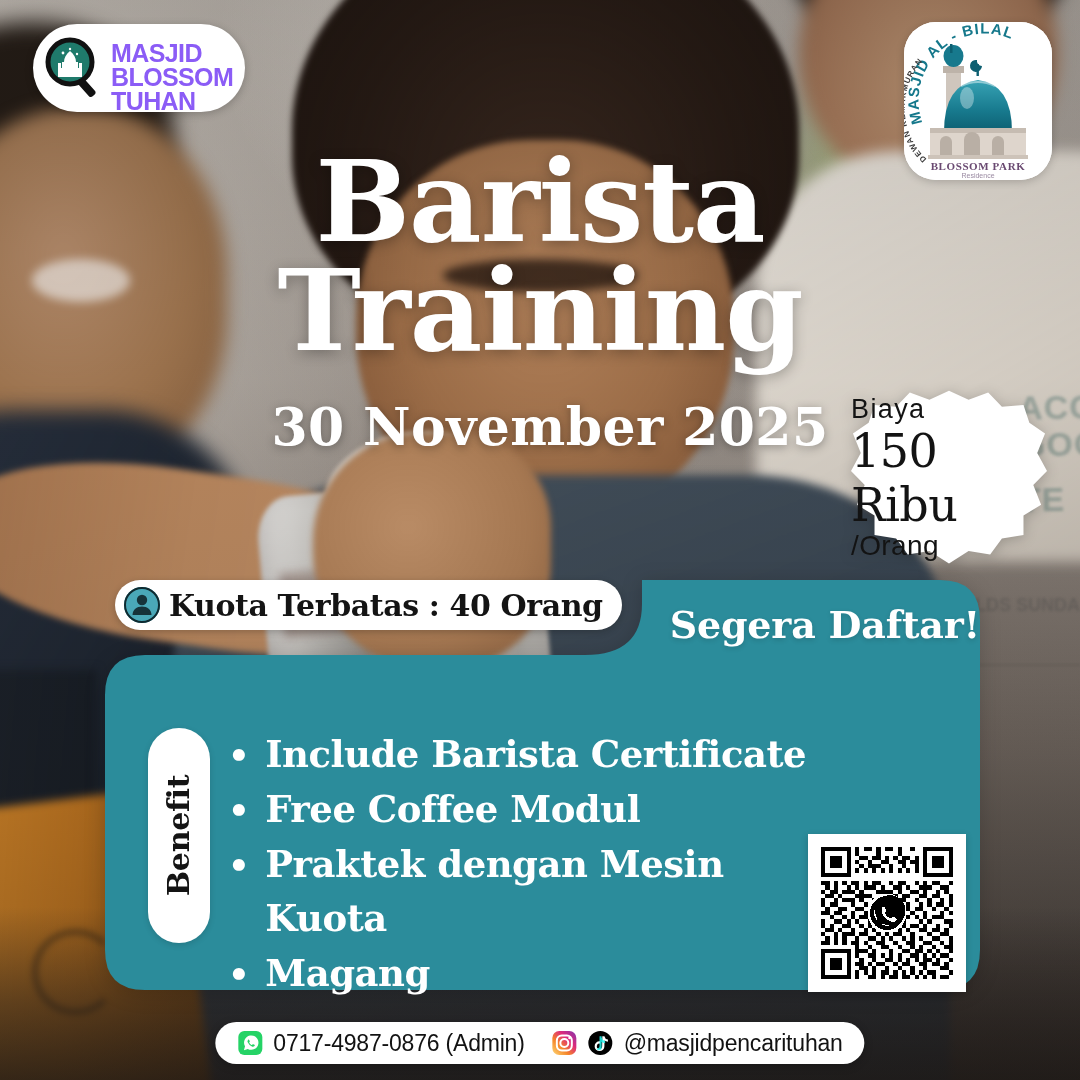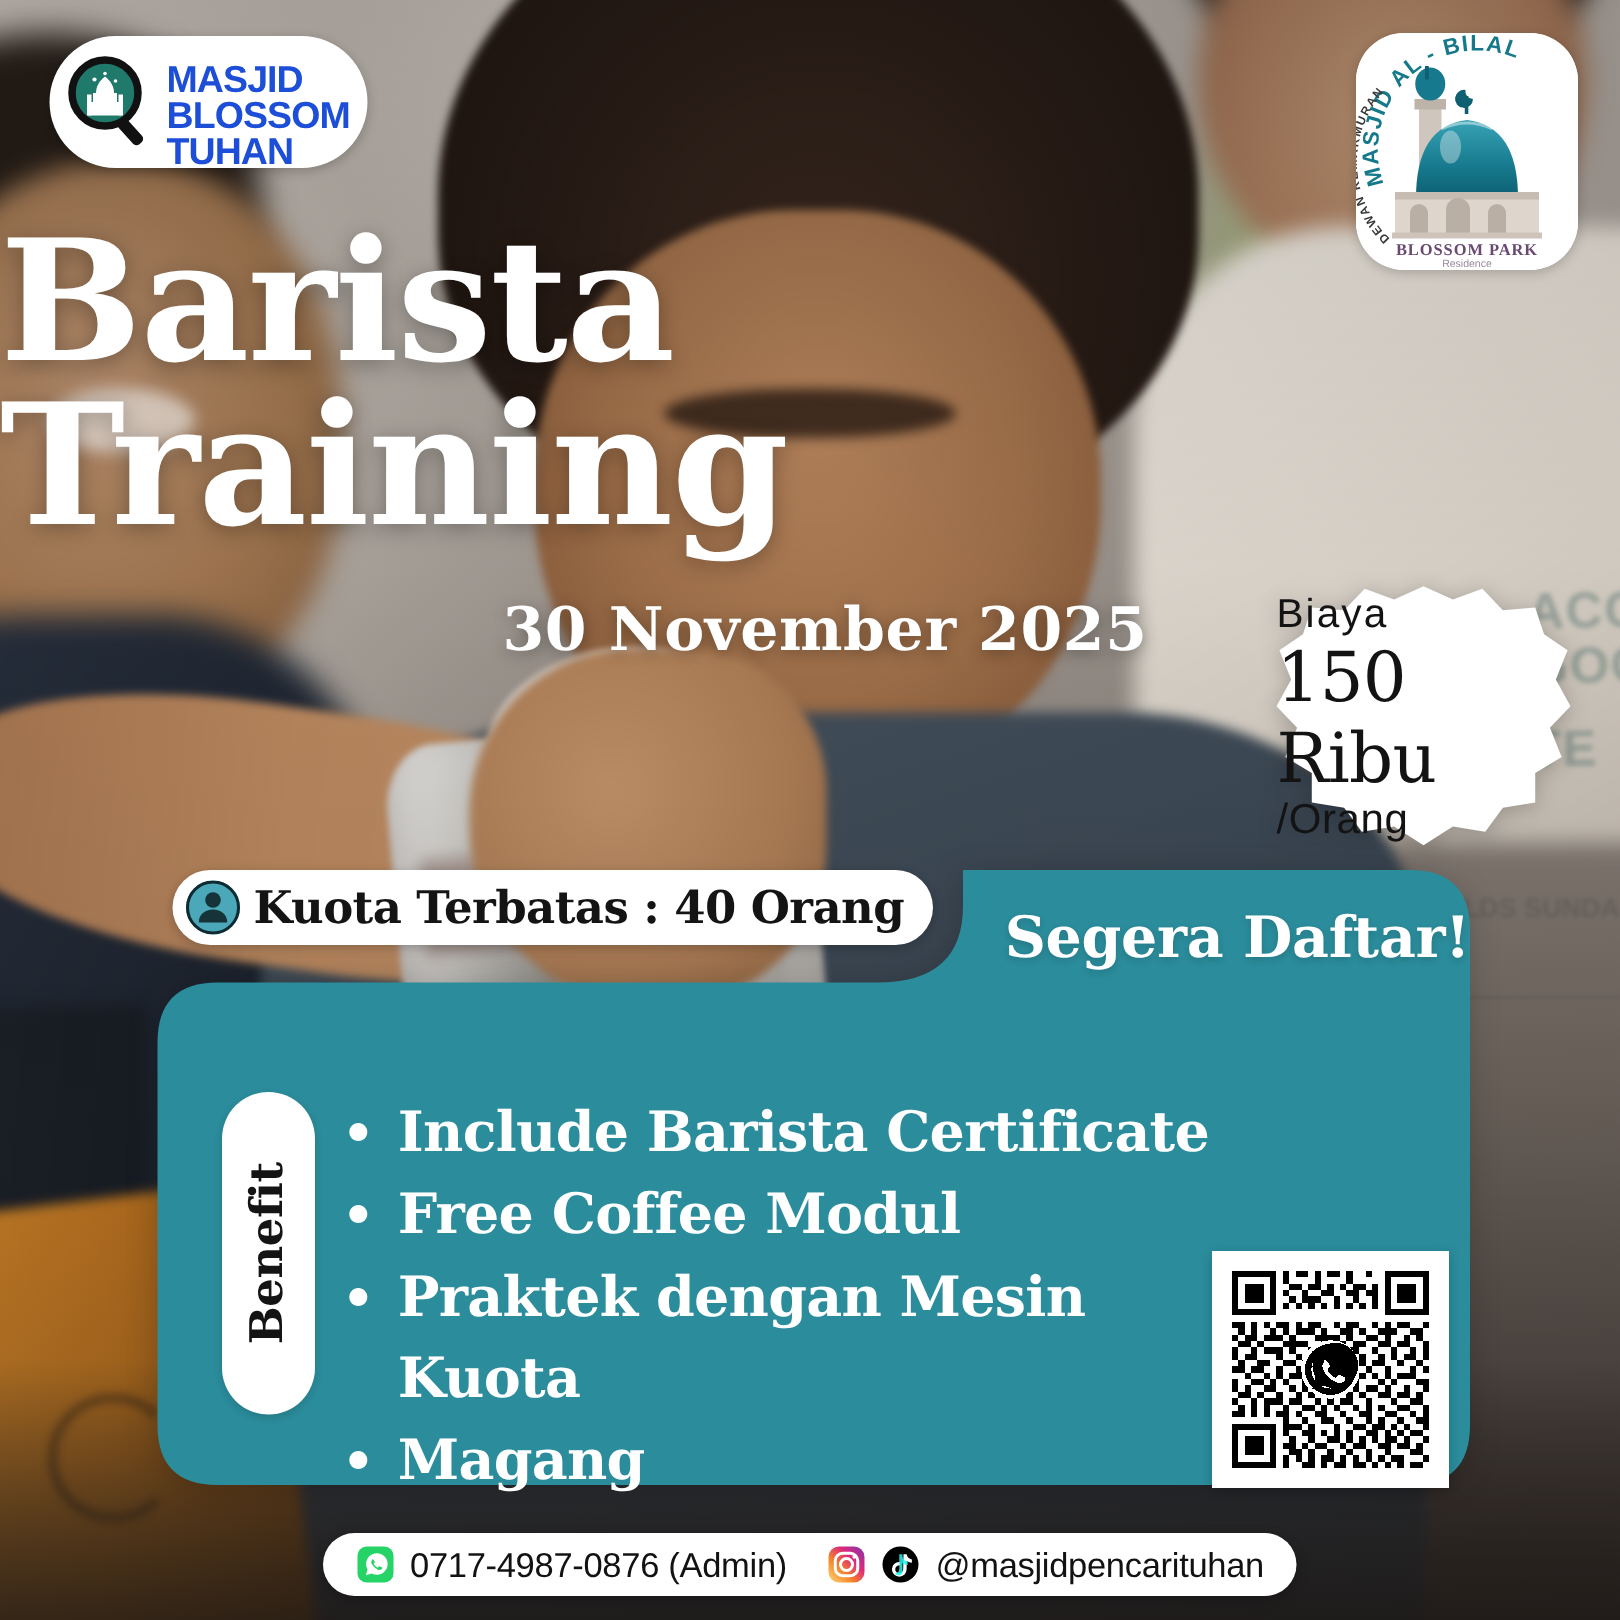--- a/index.html
+++ b/index.html
@@ -203,7 +203,7 @@
   .logo-left .glass { width:62px; height:62px; flex:0 0 62px; position:relative; }
   .logo-left .wordmark {
     font-weight:800; font-size:25px; line-height:.96;
-    color:#1d4ed8; letter-spacing:-.6px;margin-top:17px;
+    color:#8b5cf6; letter-spacing:-.6px;margin-top:17px;
   }
   .logo-right {
     position:absolute; right:28px; top:22px;

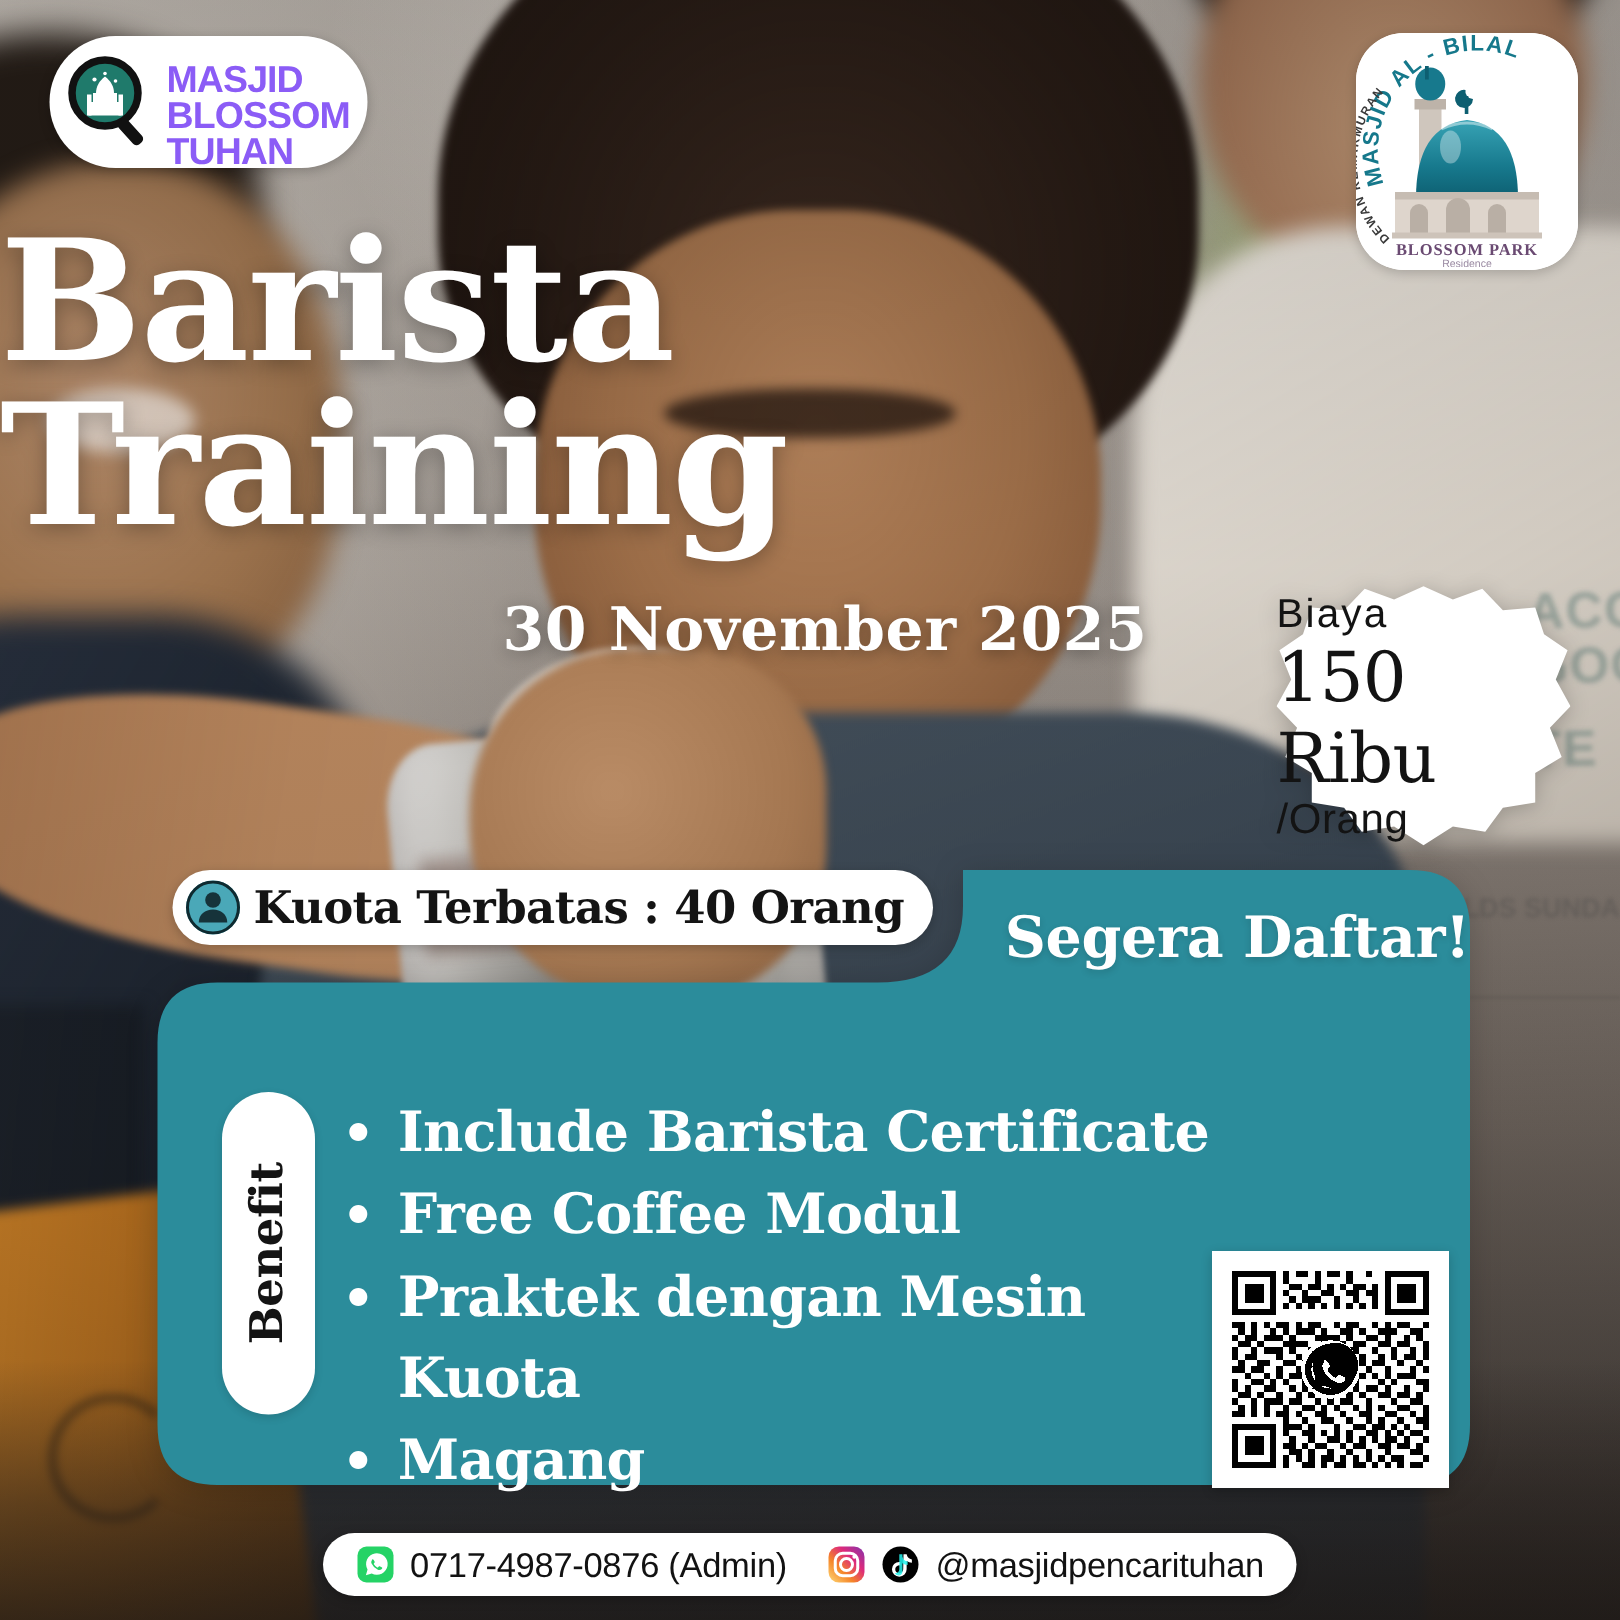--- a/index.html
+++ b/index.html
@@ -216,7 +216,7 @@
   
   .headline {
     position:absolute; left:0; right:0; top:148px;
-    color:#fff;
+    text-align:center; color:#fff;
     font-family:"DejaVu Serif", serif;
     font-weight:700; font-size:112px; line-height:.97;
     letter-spacing:-1px;

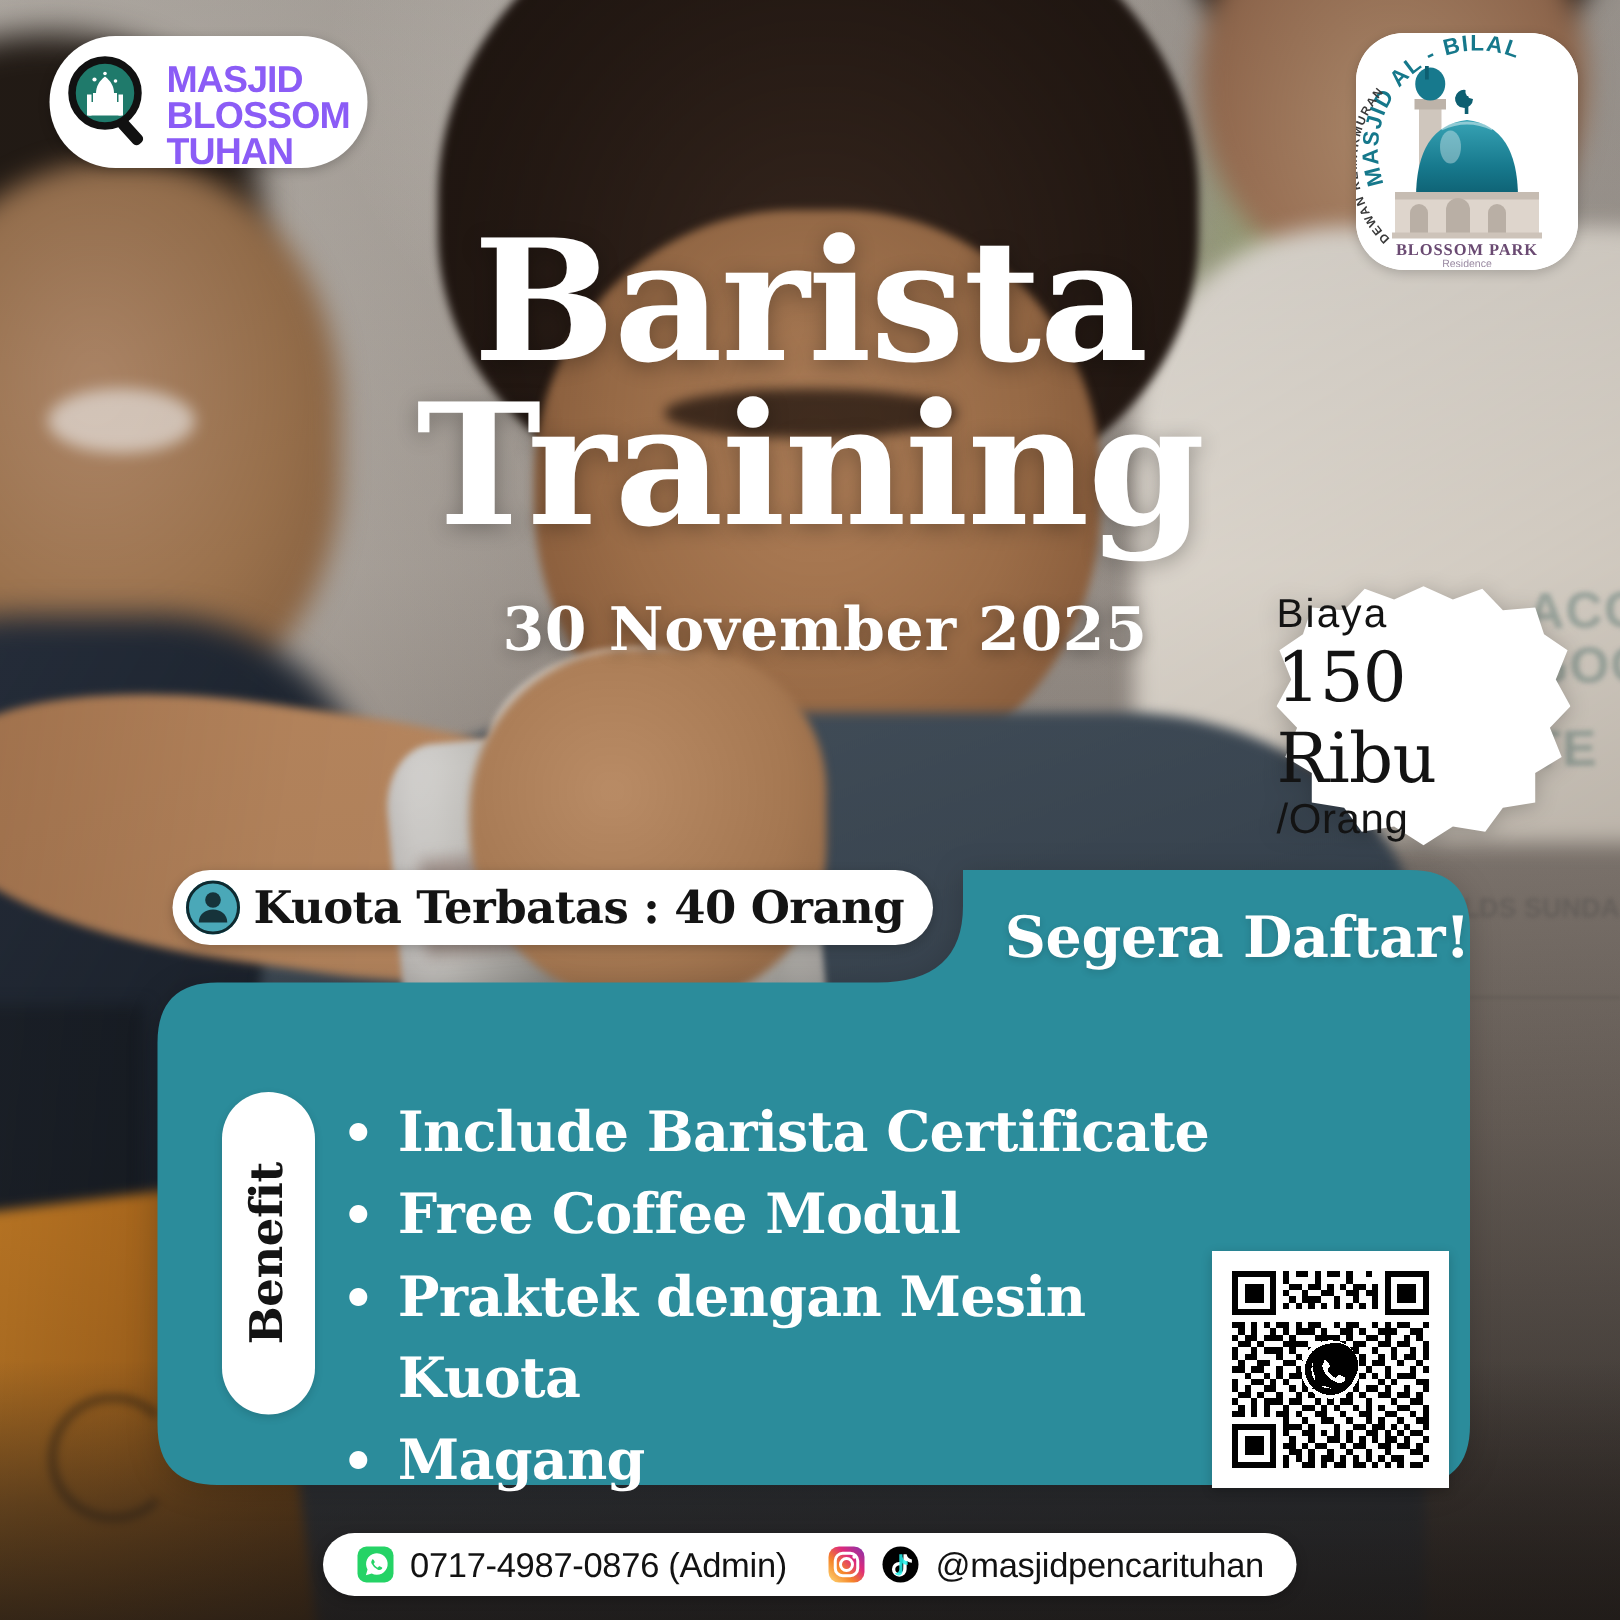--- a/index.html
+++ b/index.html
@@ -227,7 +227,7 @@
     position:absolute; left:0; right:0; top:396px;
     text-align:center; color:#fff;
     font-family:"DejaVu Serif", serif;
-    font-weight:700; font-size:40px; letter-spacing:.4px;
+    font-weight:700; font-size:52px; letter-spacing:.4px;
     text-shadow:0 2px 10px rgba(0,0,0,.34);
     padding-left:20px;
   }

